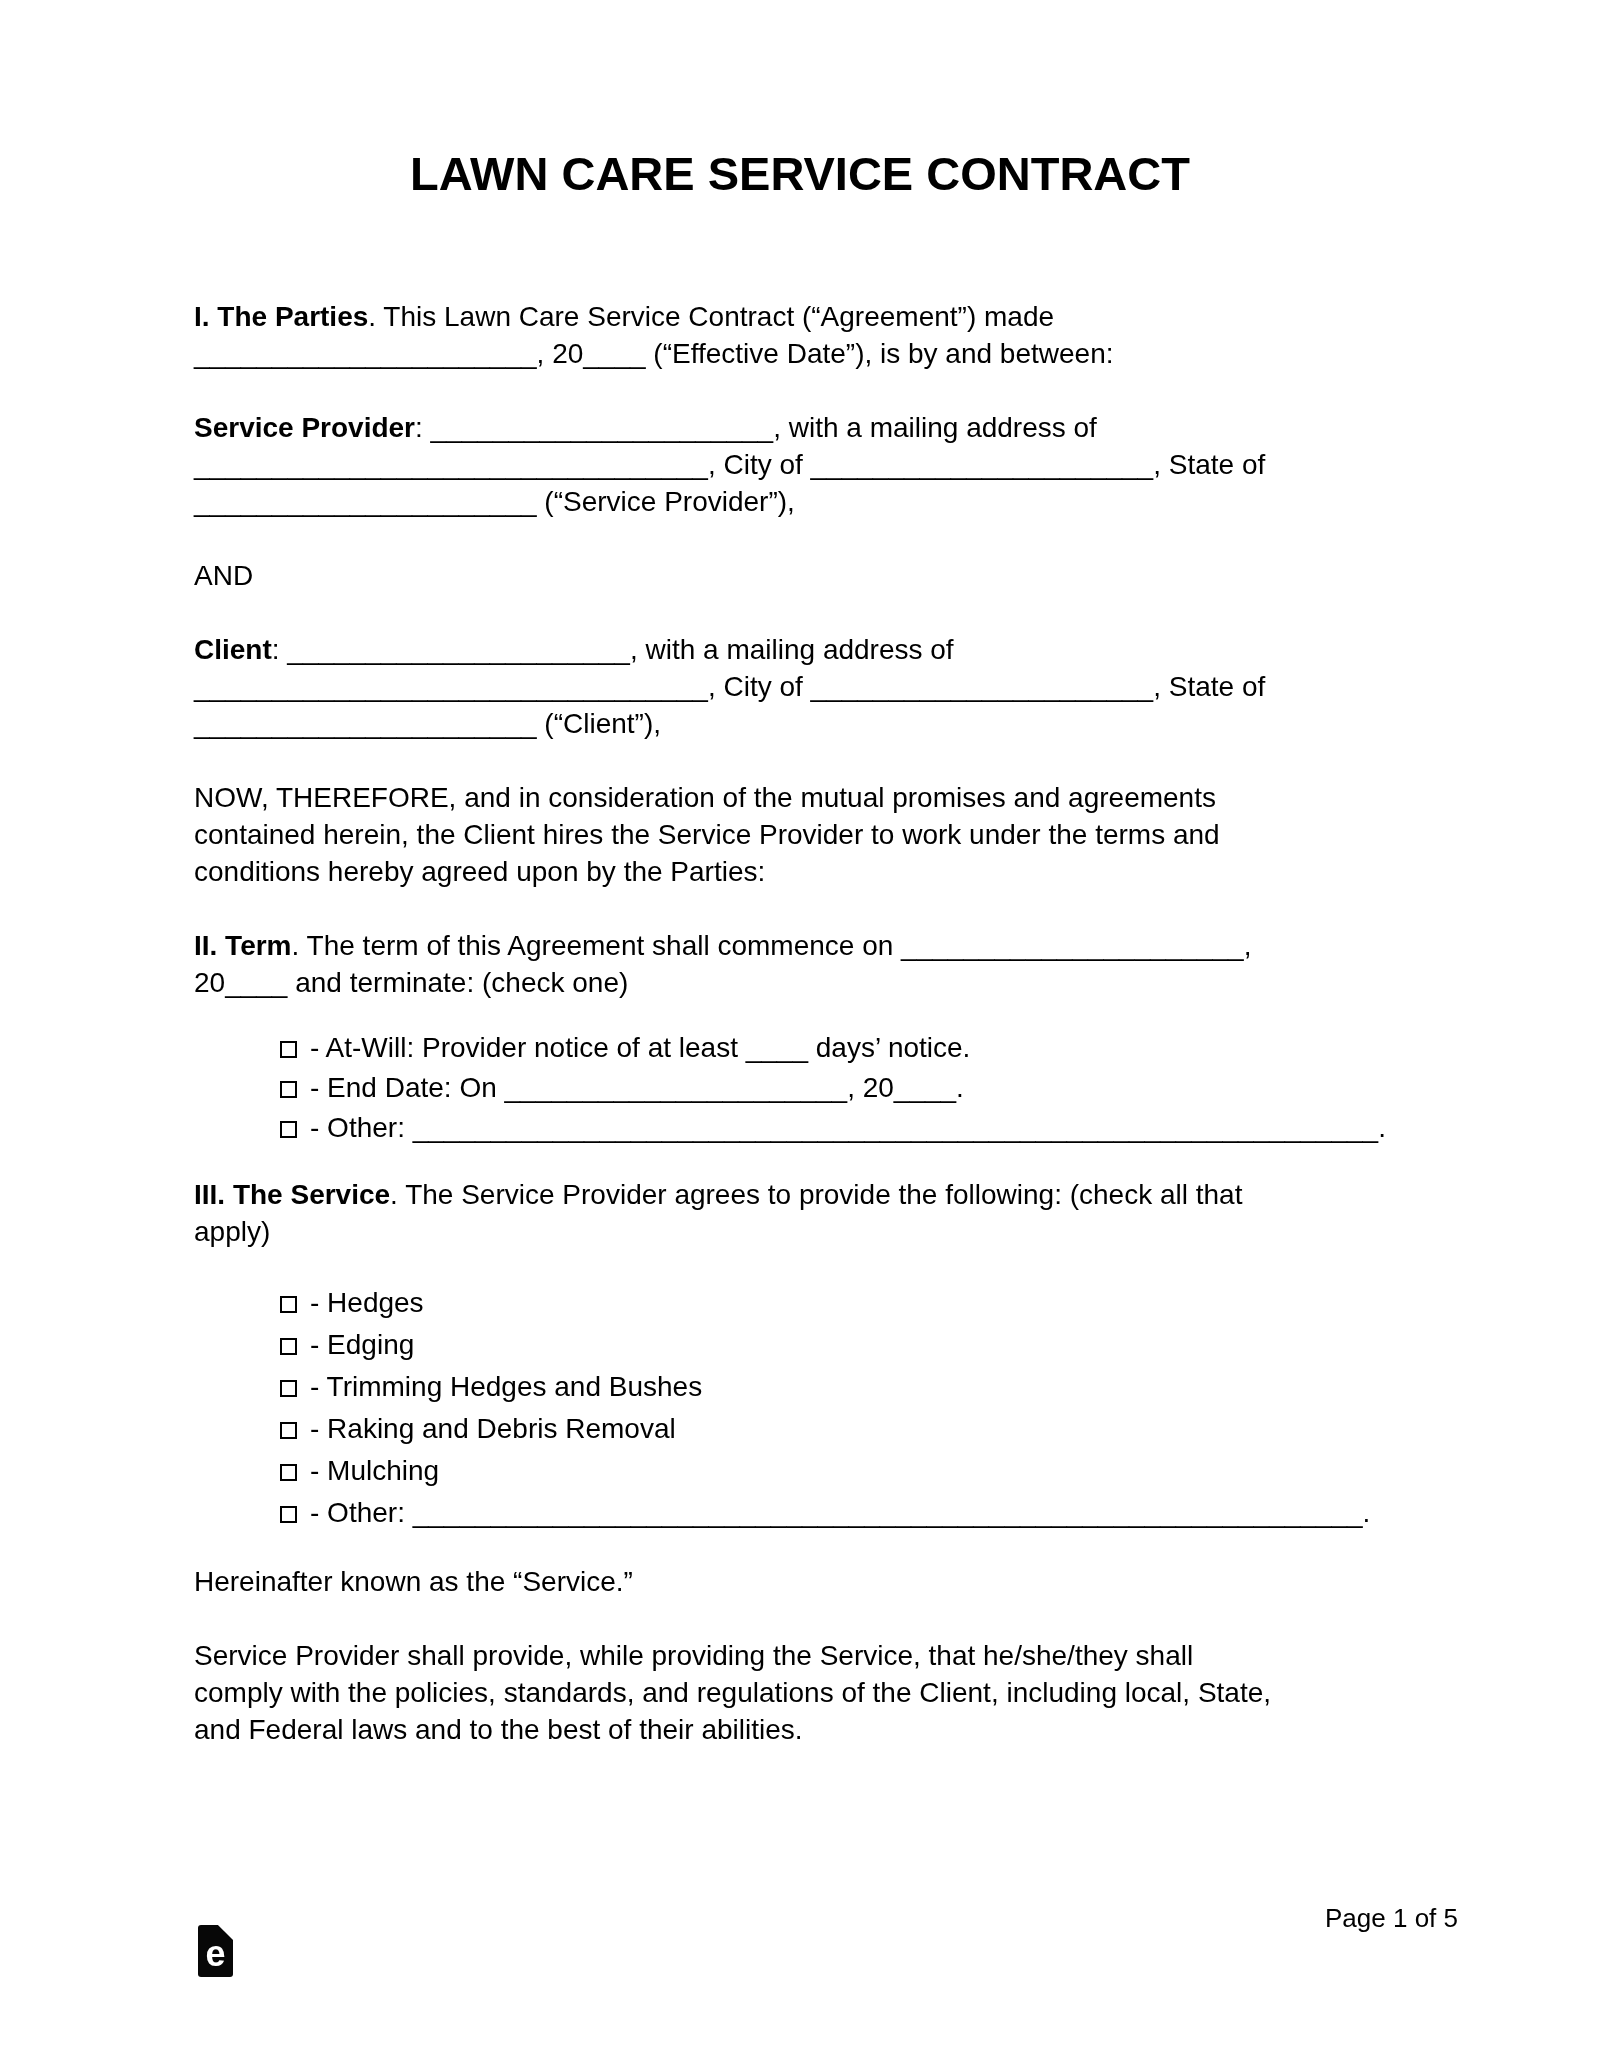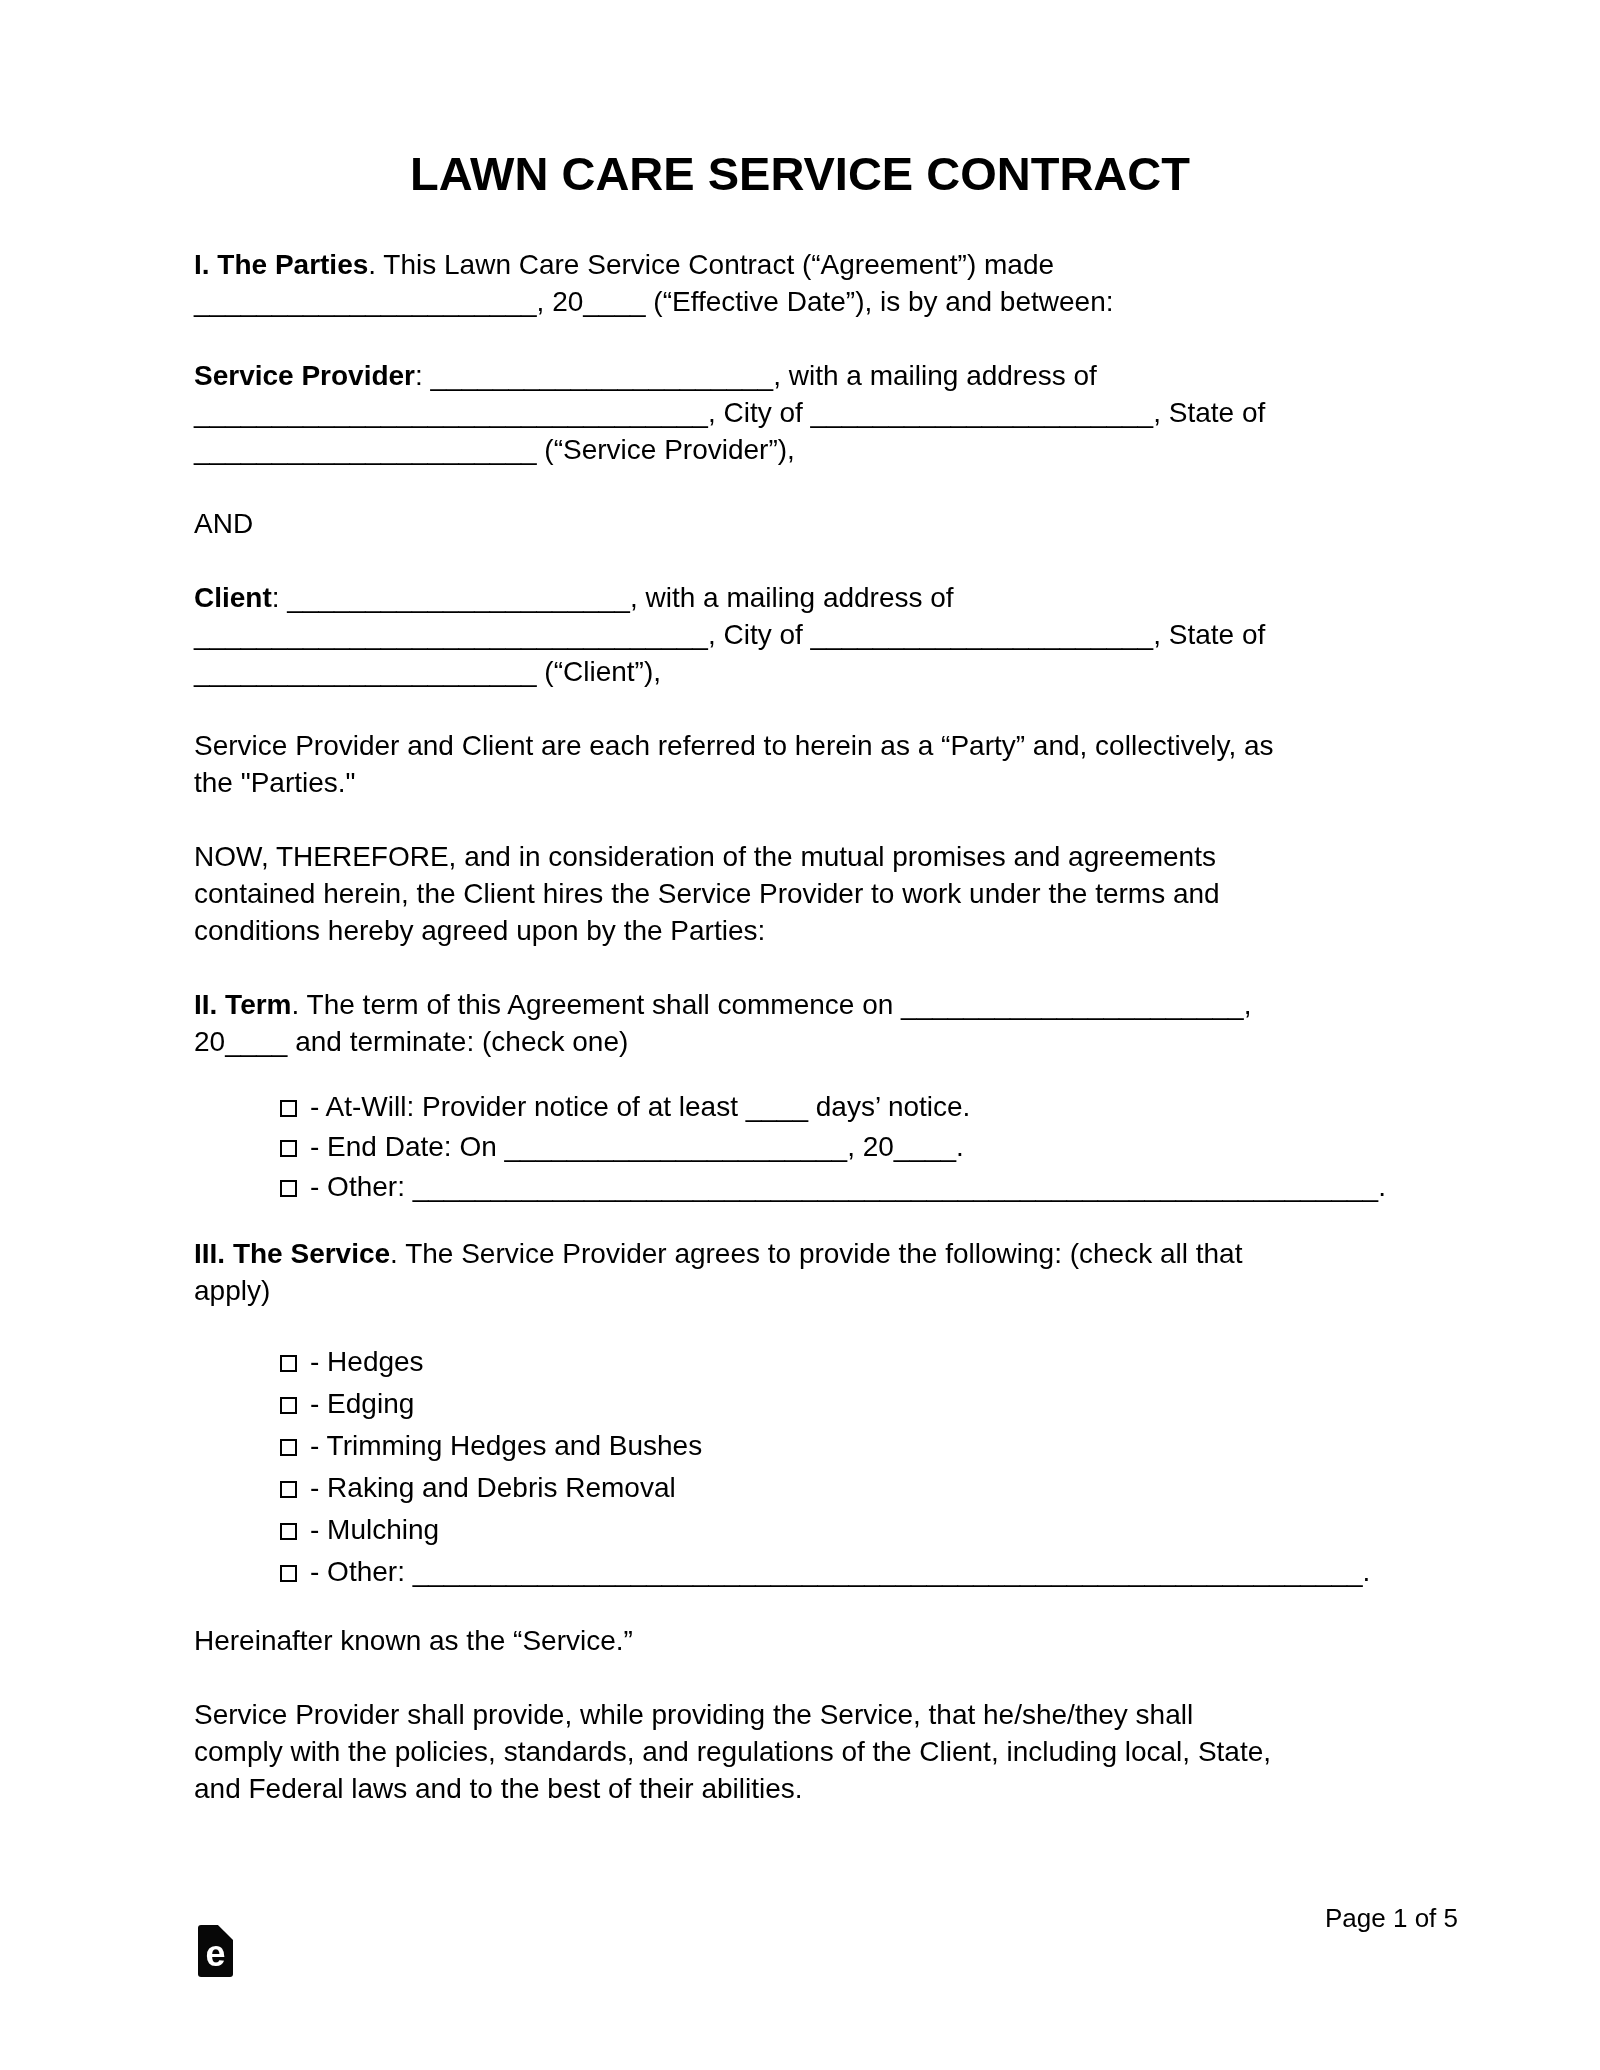--- a/index.html
+++ b/index.html
@@ -14,7 +14,7 @@
   .page { padding:150px 146px 0 186px; }
   .title {
     font-size:47px; line-height:48px; font-weight:bold;
-    text-align:center; margin:0 40px 48px 0;
+    text-align:center; margin:0 40px 100px 0;
     white-space:pre;
   }
   .para {

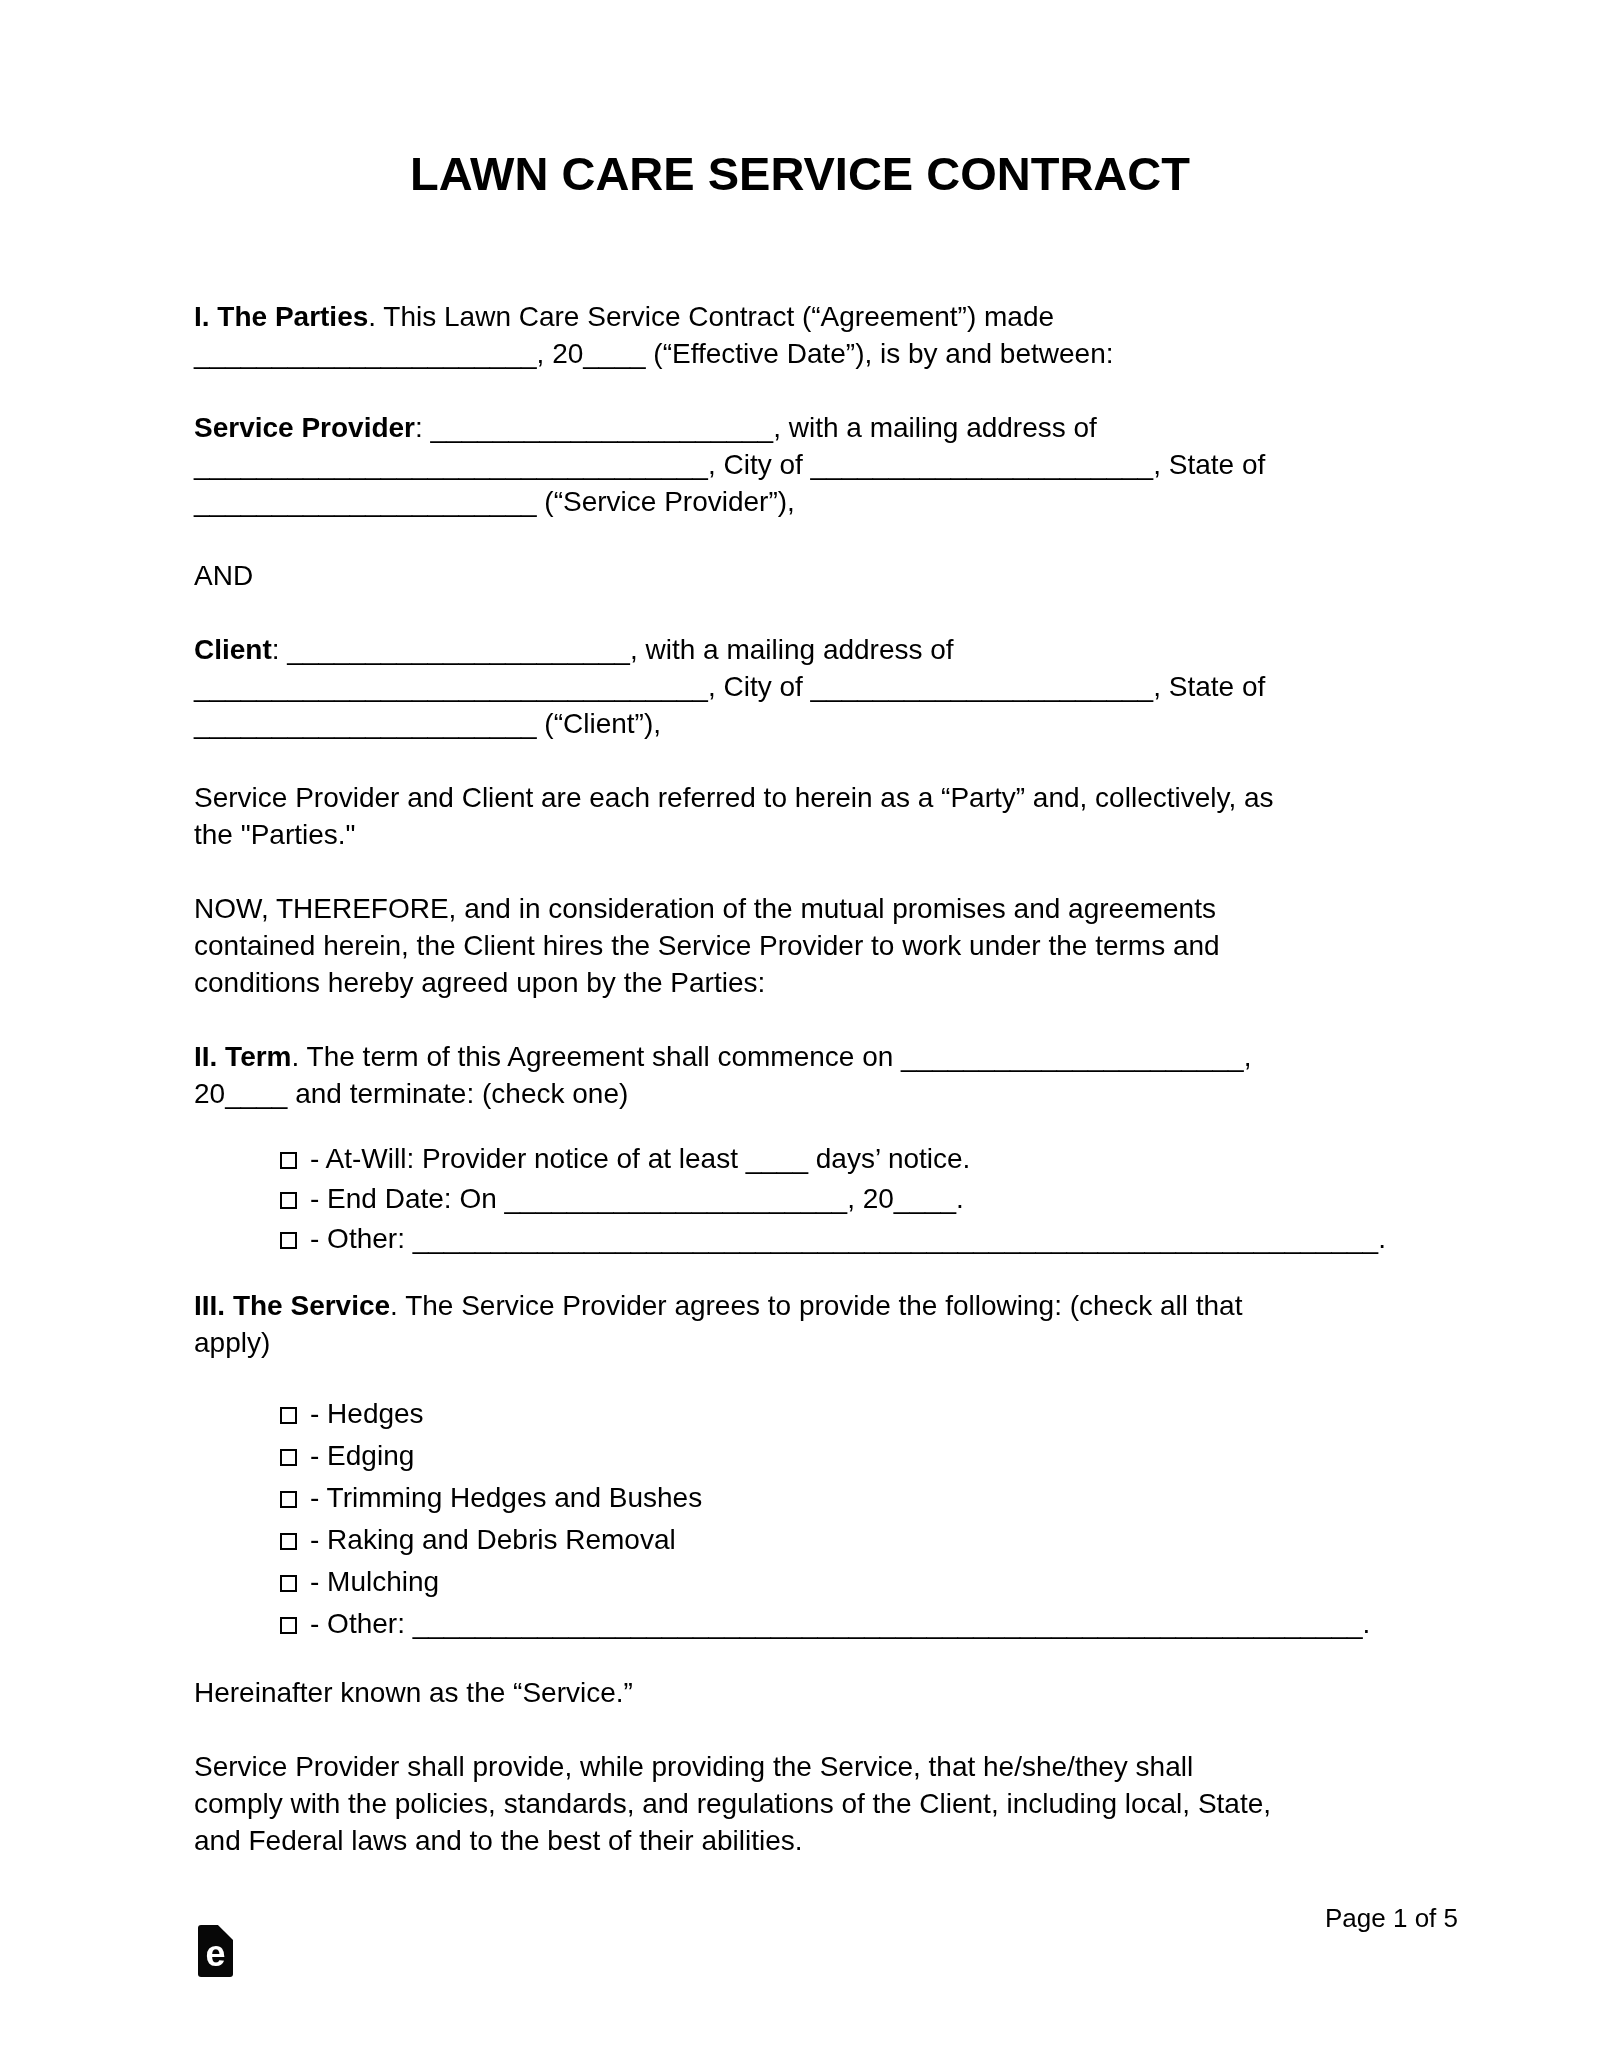--- a/index.html
+++ b/index.html
@@ -81,8 +81,6 @@
 _________________________________, City of ______________________, State of
 ______________________ (“Client”),</span></p>
 
-  <p class="para">Service Provider and Client are each referred to herein as a “Party” and, collectively, as
-the "Parties."</p>
 
   <p class="para">NOW, THEREFORE, and in consideration of the mutual promises and agreements
 contained herein, the Client hires the Service Provider to work under the terms and

